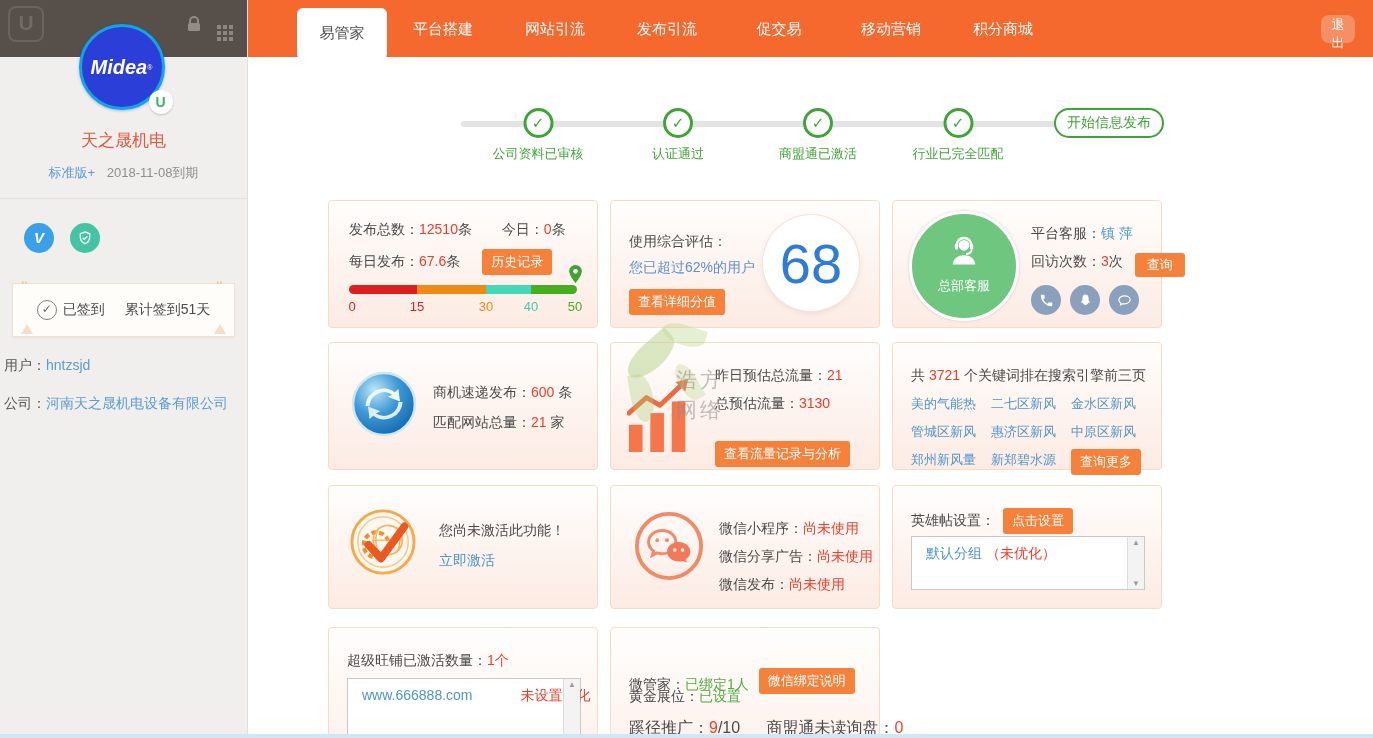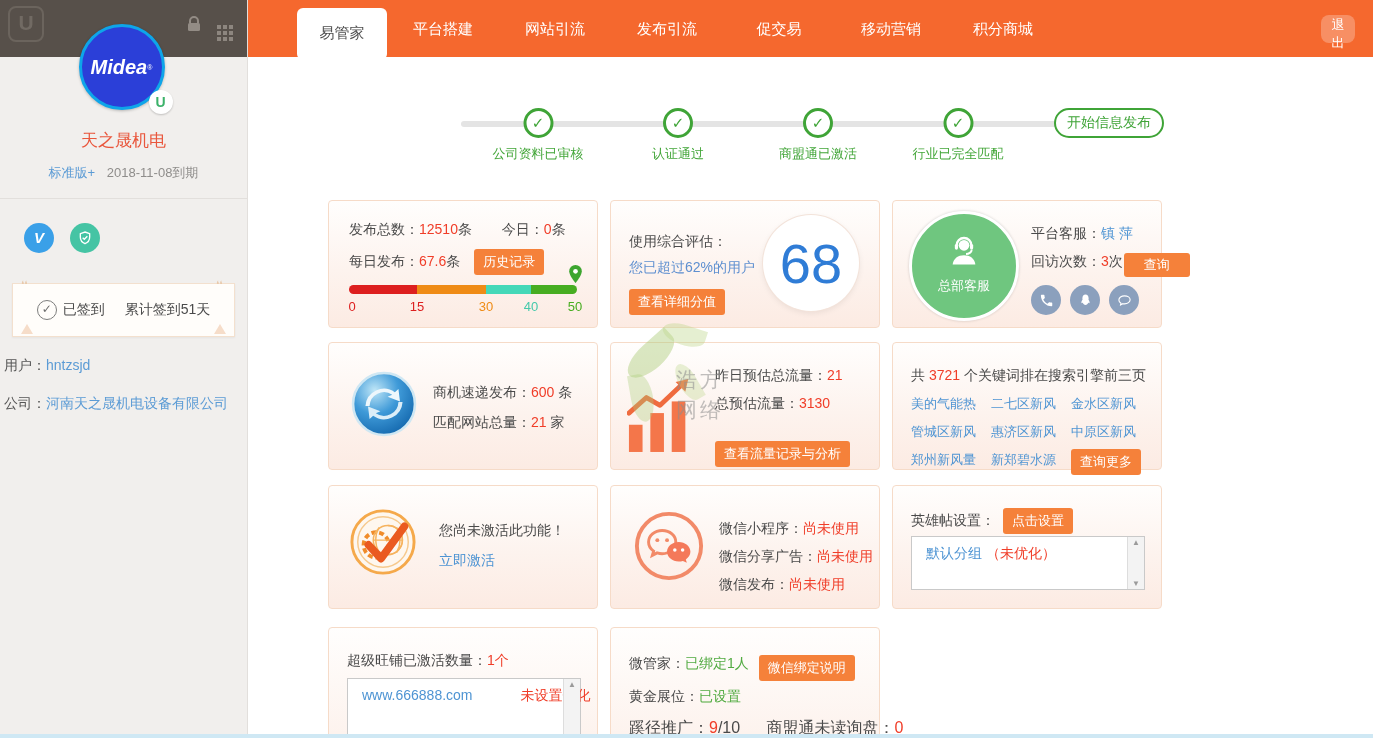--- a/index.html
+++ b/index.html
@@ -85,7 +85,7 @@
   .pub-row1{position:absolute;left:20px;top:20px;white-space:nowrap;font-size:14px}
   .pub-today{margin-left:26px}
   .pub-row2{position:absolute;left:20px;top:48px;white-space:nowrap;font-size:14px;display:flex;align-items:center}
-  .pub-row2 .btn-orange{margin-left:14px}
+  .pub-row2 .btn-orange{margin-left:22px}
   .meter{position:absolute;left:20px;top:84px;width:228px;height:9px;border-radius:5px;display:flex;overflow:hidden}
   .meter .m1{width:30%;background:#dd1f1f}.meter .m2{width:30%;background:#ef8b15}
   .meter .m3{width:20%;background:#45d8b8}.meter .m4{width:20%;background:#47ad21}

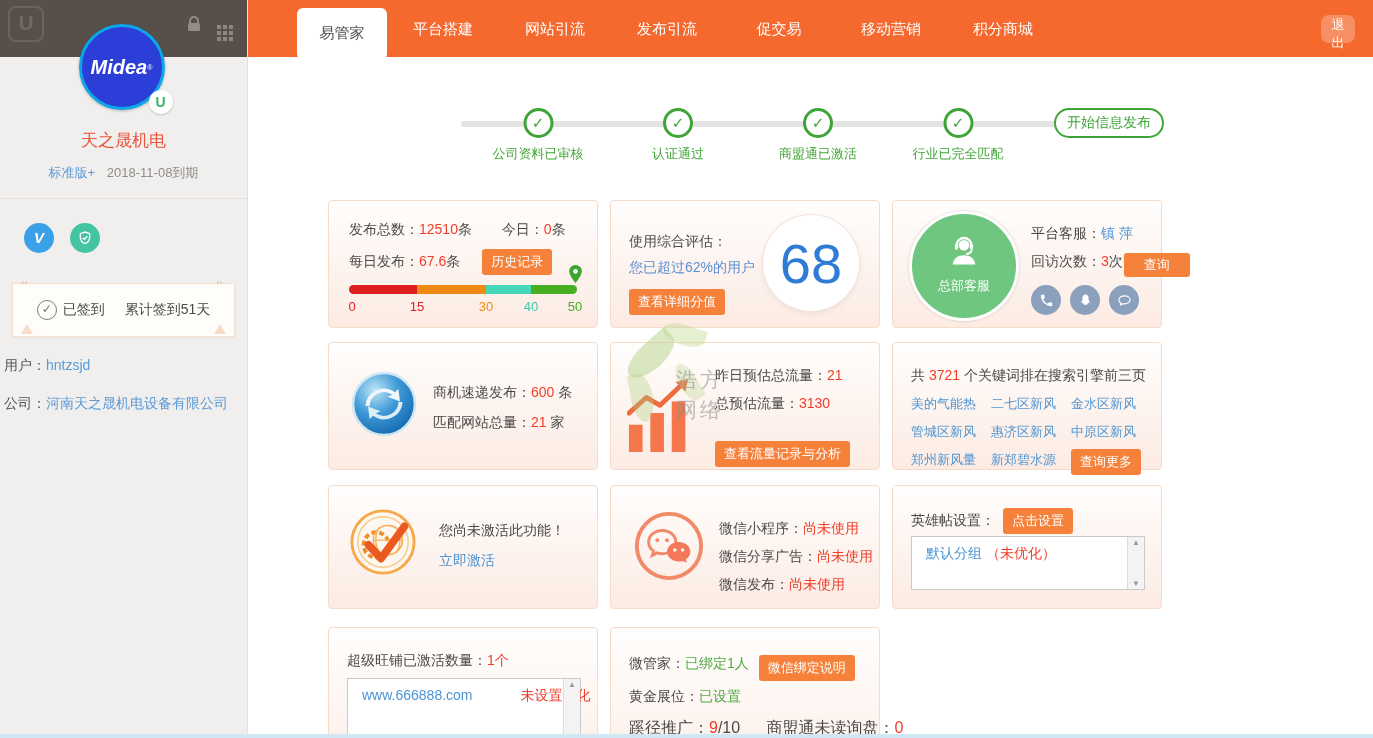--- a/index.html
+++ b/index.html
@@ -109,7 +109,7 @@
   .svc-name{color:#fff;font-size:13px;margin-top:2px}
   .svc-row1{position:absolute;left:138px;top:24px;font-size:14px;white-space:nowrap}
   .svc-row2{position:absolute;left:138px;top:52px;font-size:14px;white-space:nowrap;display:flex;align-items:flex-start}
-  .svc-row2 .btn-orange{margin-left:1px;padding:3px 20px}
+  .svc-row2 .btn-orange{margin-left:12px;padding:3px 12px}
   .svc-icons{position:absolute;left:138px;top:84px;display:flex;gap:9px}
   .round-ic{width:30px;height:30px;border-radius:50%;background:#8ba0bd;display:flex;align-items:center;justify-content:center;cursor:pointer}
 

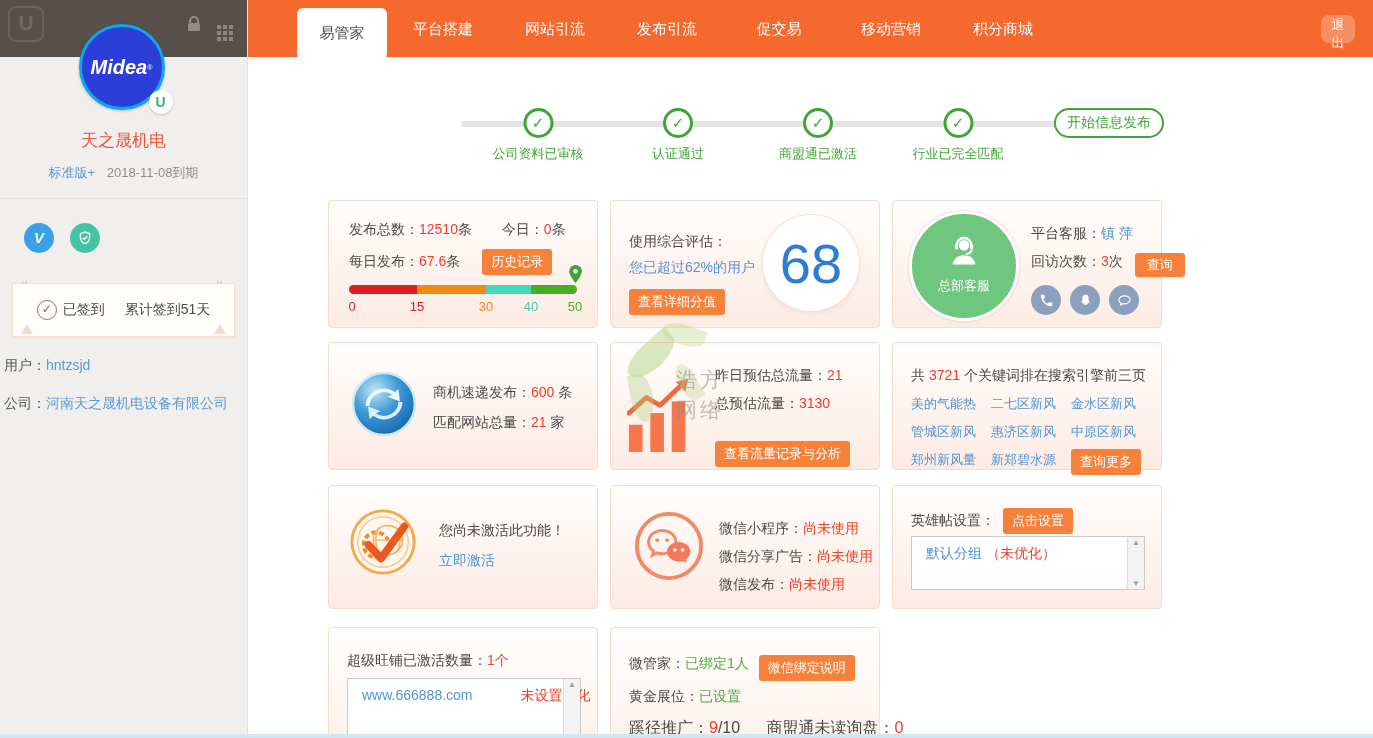--- a/index.html
+++ b/index.html
@@ -164,7 +164,7 @@
   .shop-status{margin-left:44px}
 
   
-  .mgr-row1{position:absolute;left:18px;top:27px;font-size:14px;display:flex;align-items:flex-start;white-space:nowrap}
+  .mgr-row1{position:absolute;left:18px;top:40px;font-size:14px;display:flex;align-items:flex-end;white-space:nowrap}
   .mgr-row1 .btn-orange{margin-left:10px}
   .mgr-row2{position:absolute;left:18px;top:60px;font-size:14px;white-space:nowrap}
   .mgr-row3{position:absolute;left:18px;top:90px;font-size:16px;white-space:nowrap}

